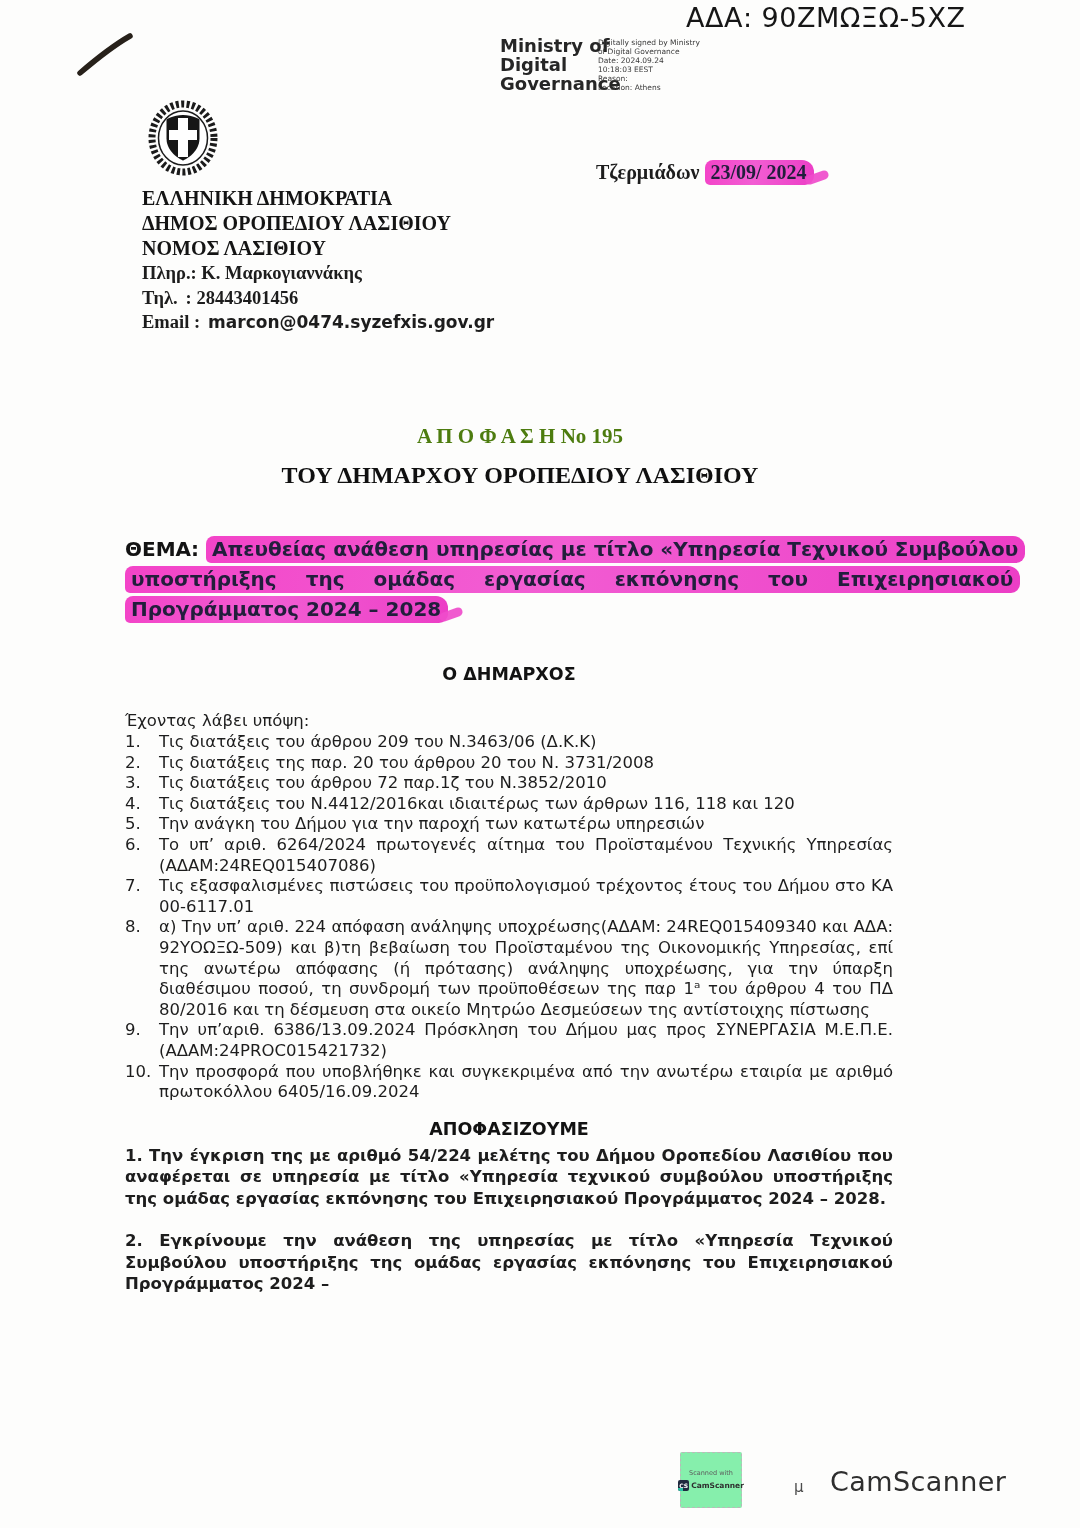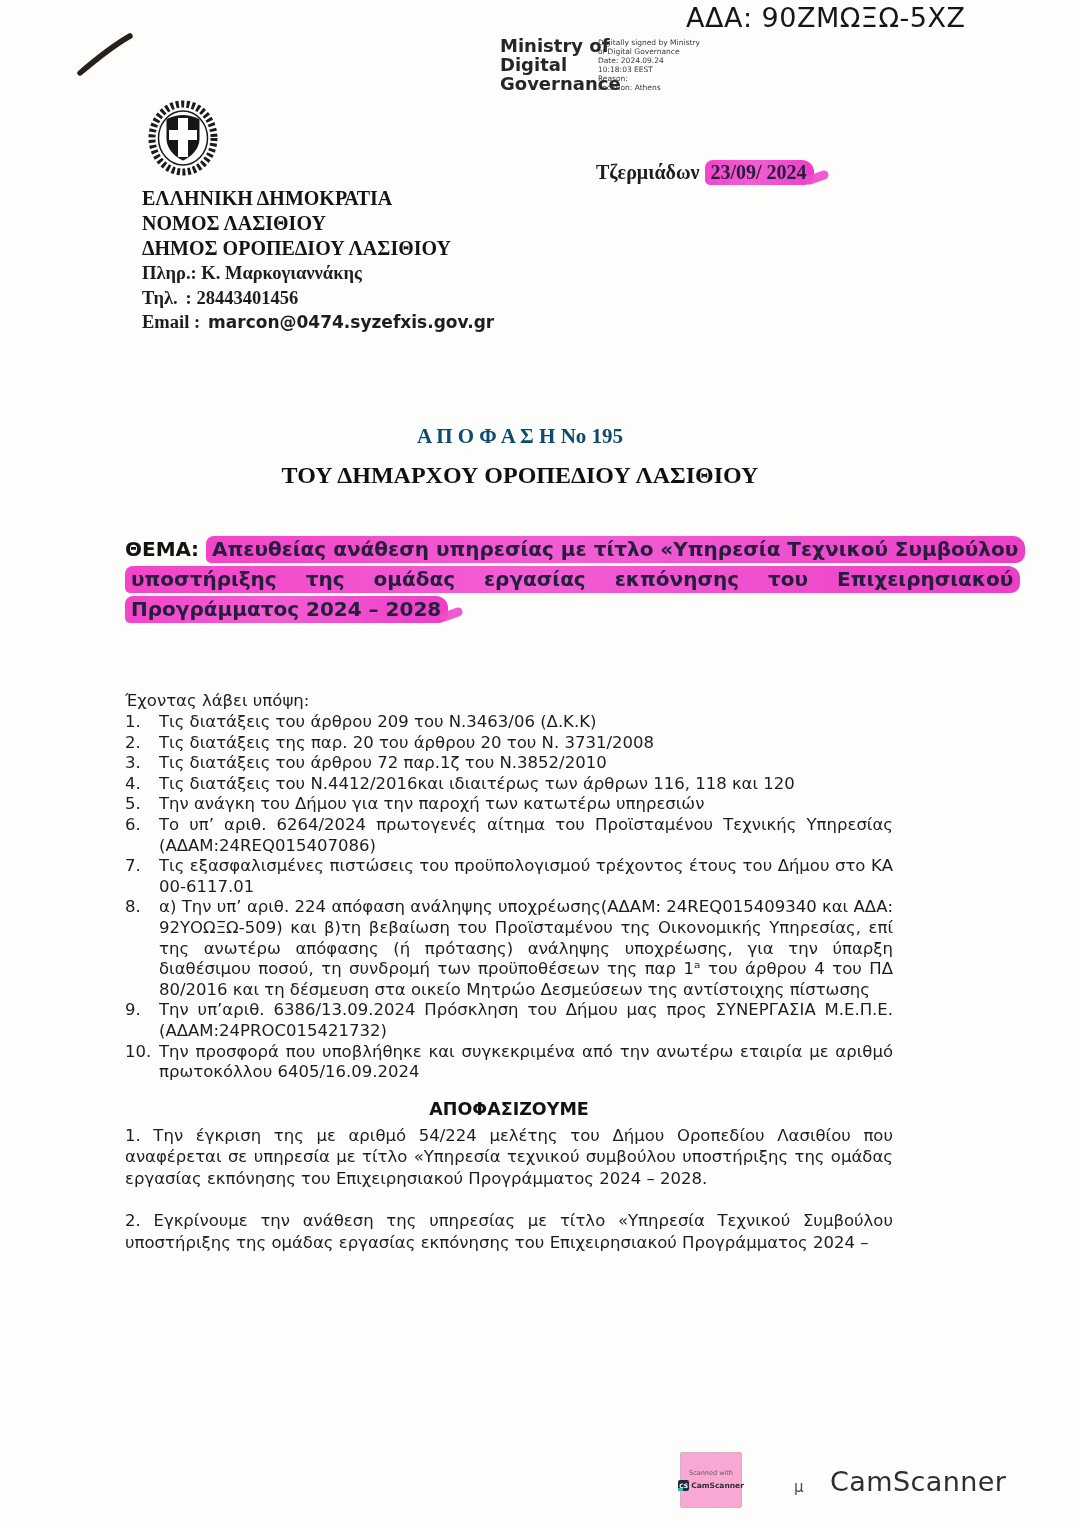--- a/index.html
+++ b/index.html
@@ -157,9 +157,9 @@
 
         <div class="org-line">ΕΛΛΗΝΙΚΗ ΔΗΜΟΚΡΑΤΙΑ</div>
 
+        <div class="org-line">ΔΗΜΟΣ ΟΡΟΠΕΔΙΟΥ ΛΑΣΙΘΙΟΥ</div>
+
         <div class="org-line">ΝΟΜΟΣ ΛΑΣΙΘΙΟΥ</div>
-
-        <div class="org-line">ΔΗΜΟΣ ΟΡΟΠΕΔΙΟΥ ΛΑΣΙΘΙΟΥ</div>
       </div>
     <div class="contact">Πληρ.: Κ. Μαρκογιαννάκης</div>
     <div class="lh-line">

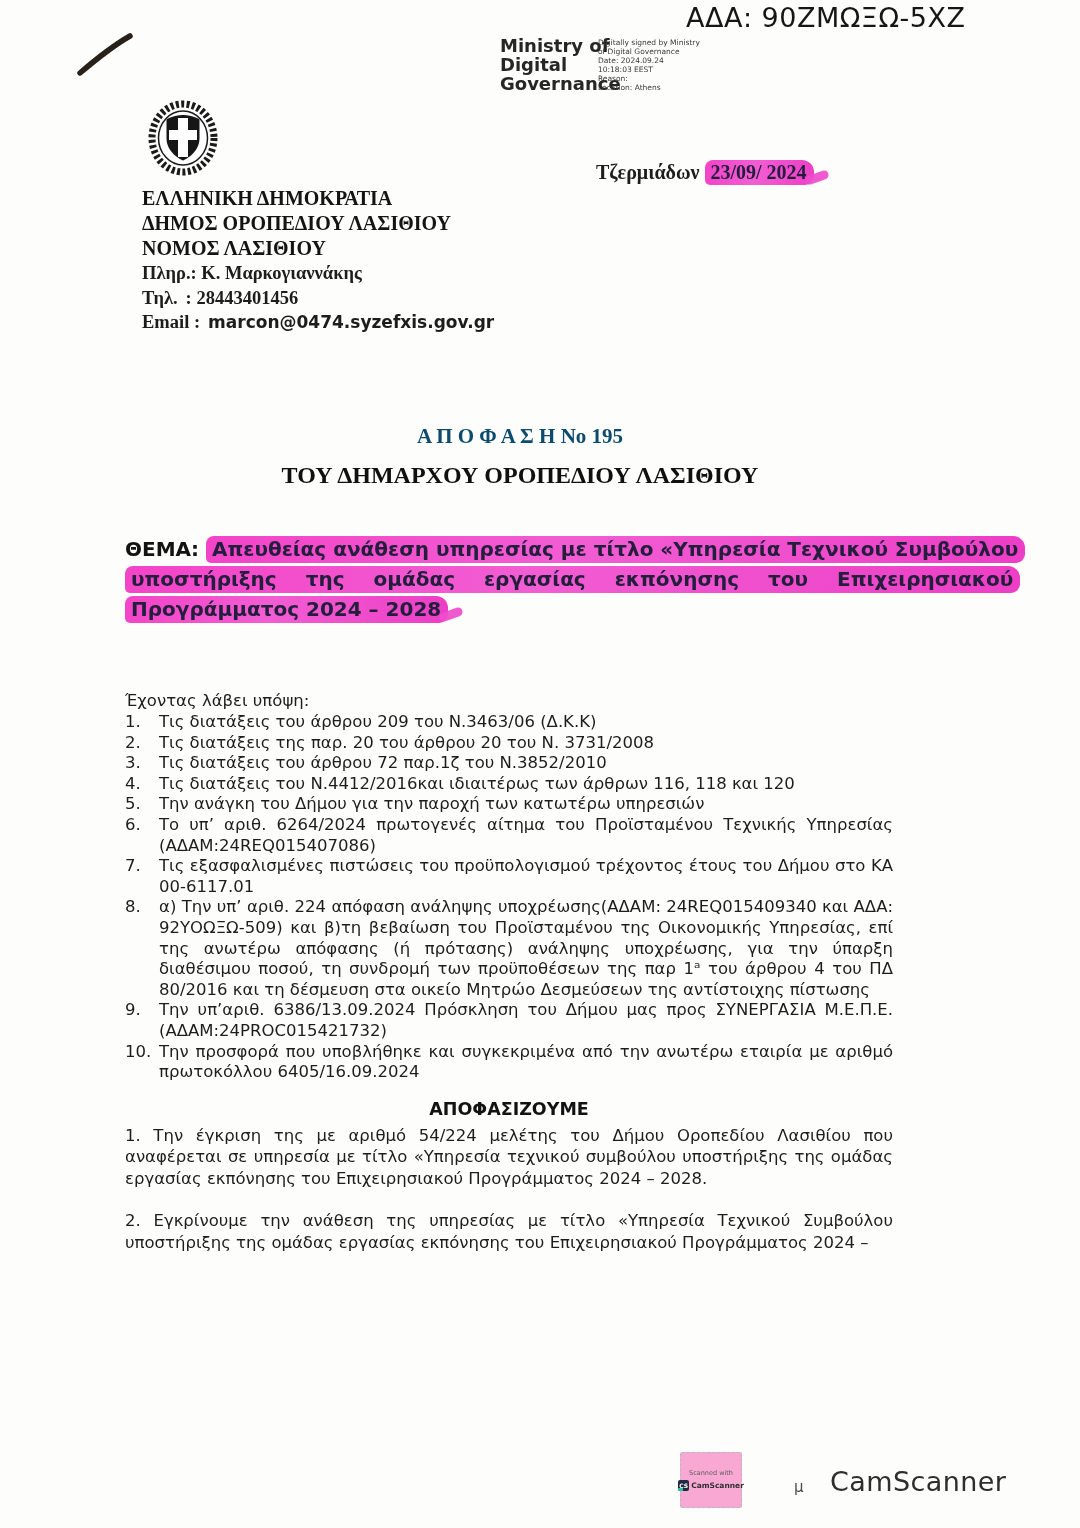--- a/index.html
+++ b/index.html
@@ -64,7 +64,7 @@
 
   
   .title-block { position: absolute; left: 125px; top: 424px; width: 790px; text-align: center; }
-  .t1 { font-size: 21px; font-weight: bold; color: #0c4a6e; }
+  .t1 { font-size: 21px; font-weight: bold; color: #4d7c0f; }
   .t2 { font-size: 24px; font-weight: bold; margin-top: 13px; color: #101010; }
 
   

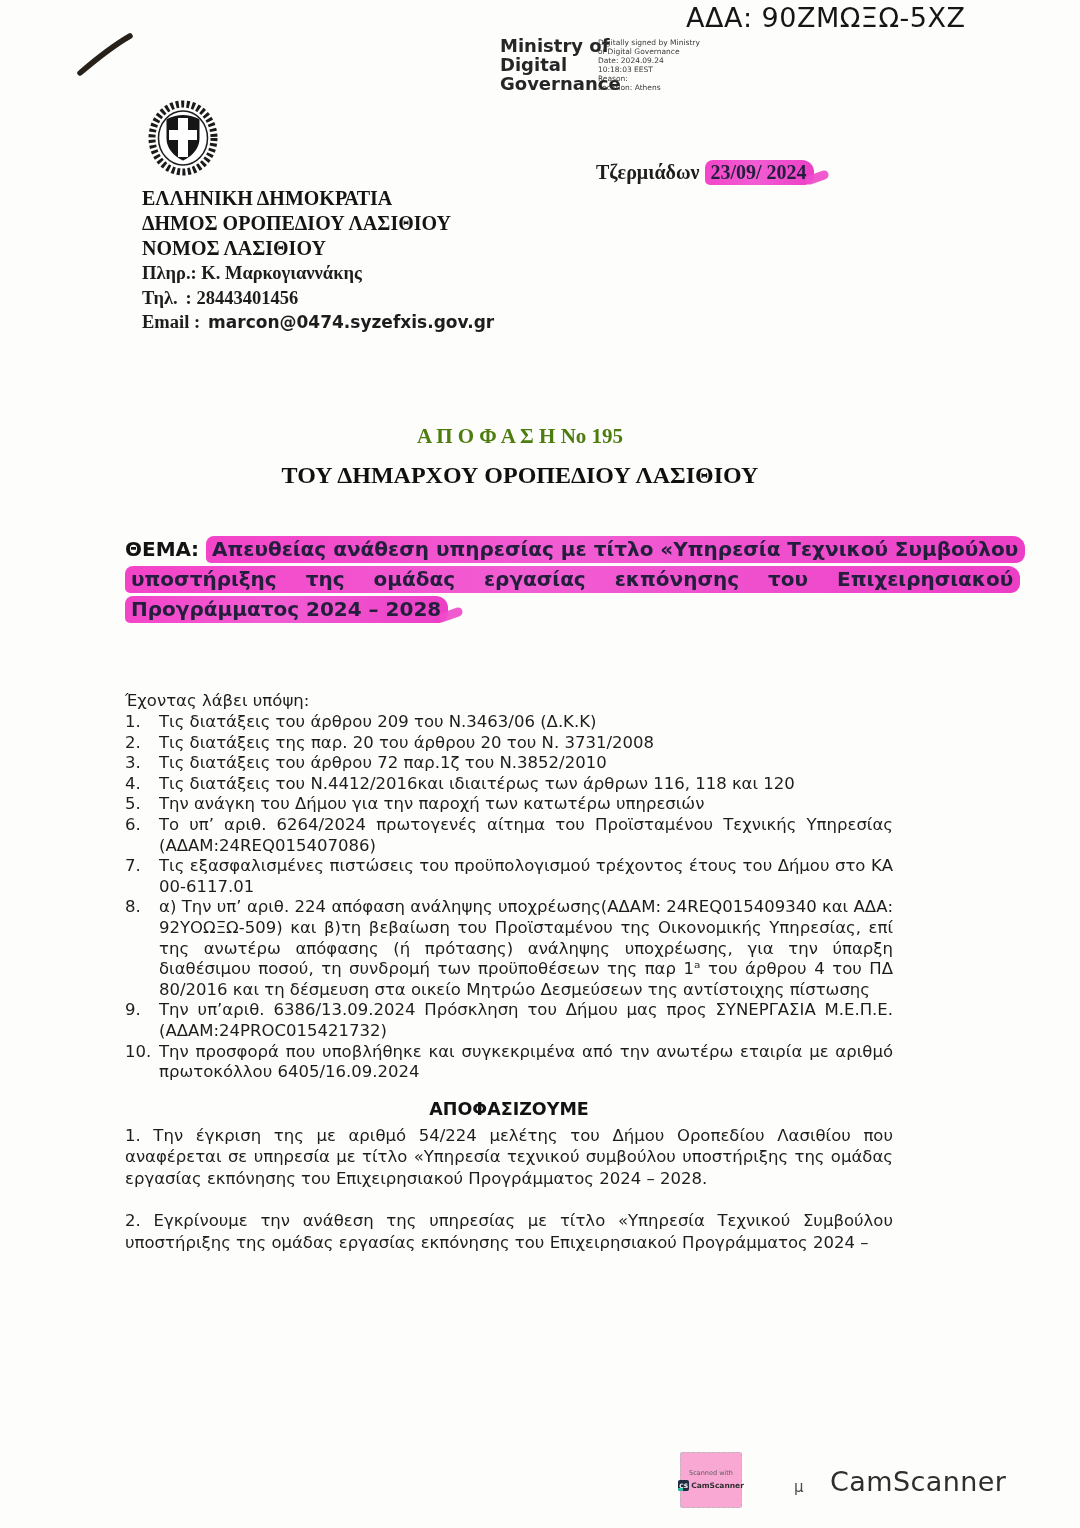--- a/index.html
+++ b/index.html
@@ -196,6 +196,7 @@
   </div>
 
   <div class="main">
+    <div class="h-center">Ο ΔΗΜΑΡΧΟΣ</div>
     <div class="preamble">Έχοντας λάβει υπόψη:</div>
     <div class="c-list">
 

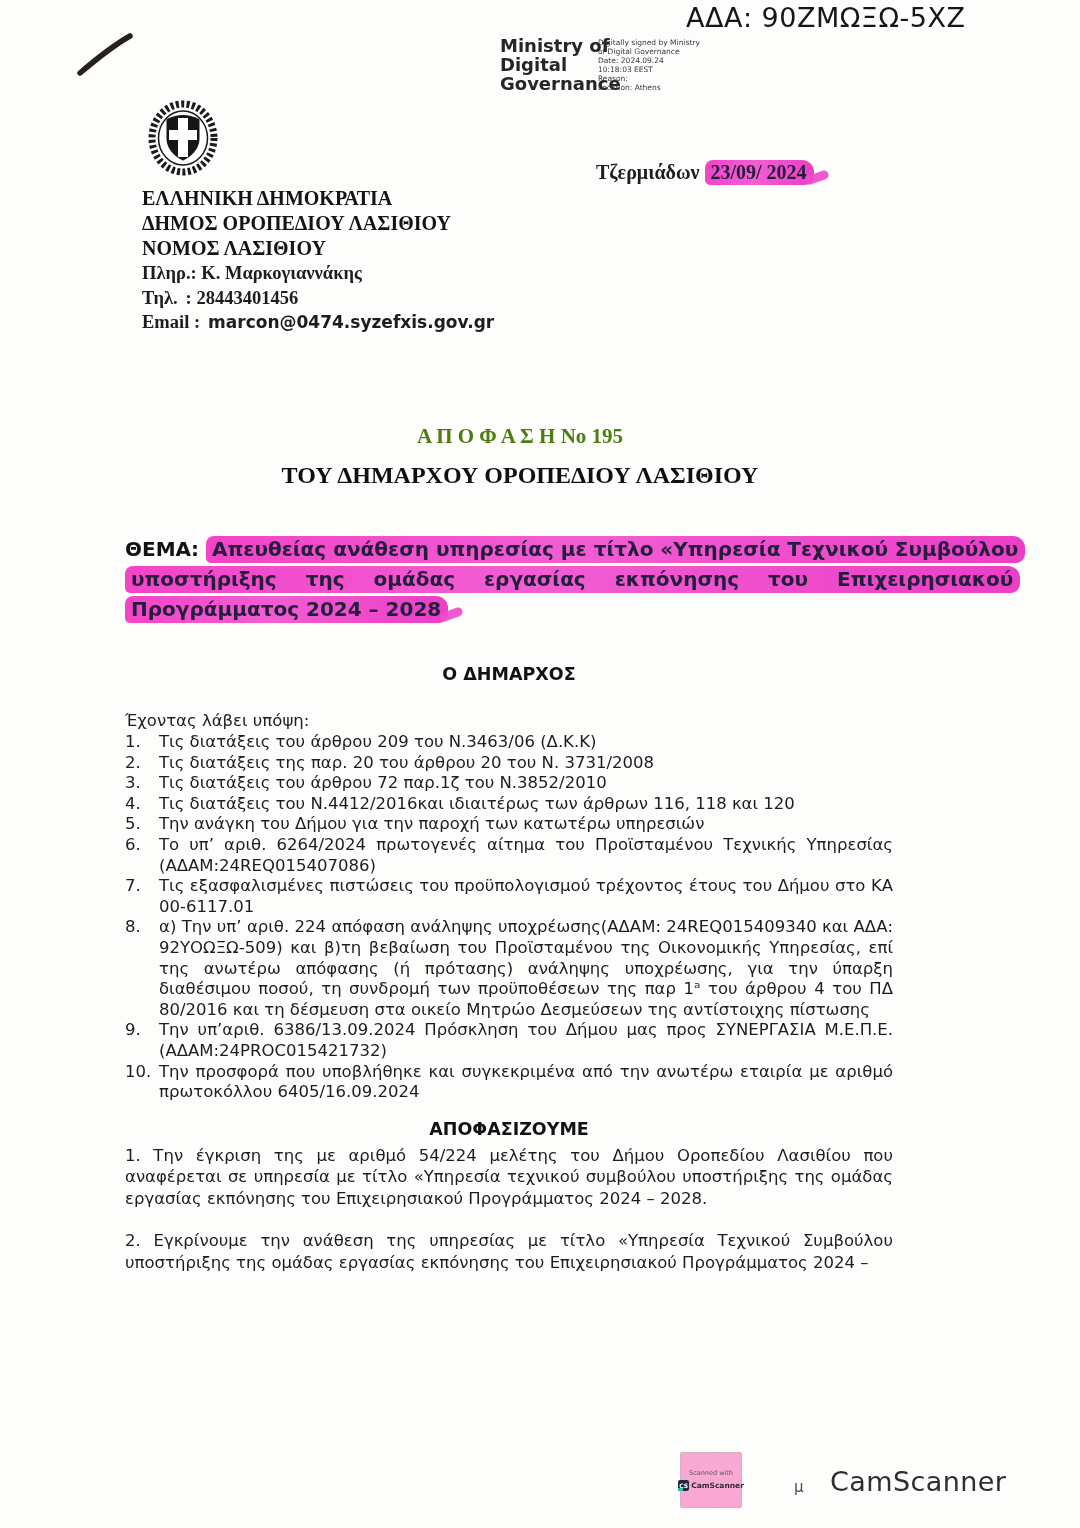--- a/index.html
+++ b/index.html
@@ -82,7 +82,7 @@
   .c-num { font-size: 16.5px; line-height: 20.6px; }
   .c-text { font-size: 16.5px; line-height: 20.6px; text-align: justify; }
   .decide { margin-top: 16px; }
-  .d-list { margin-top: 6px; }
+  .d-list { margin-top: 6px; font-weight: bold; }
   .d-para { margin: 0 0 21px 0; font-size: 16.5px; line-height: 21.5px; text-align: justify; }
 
   

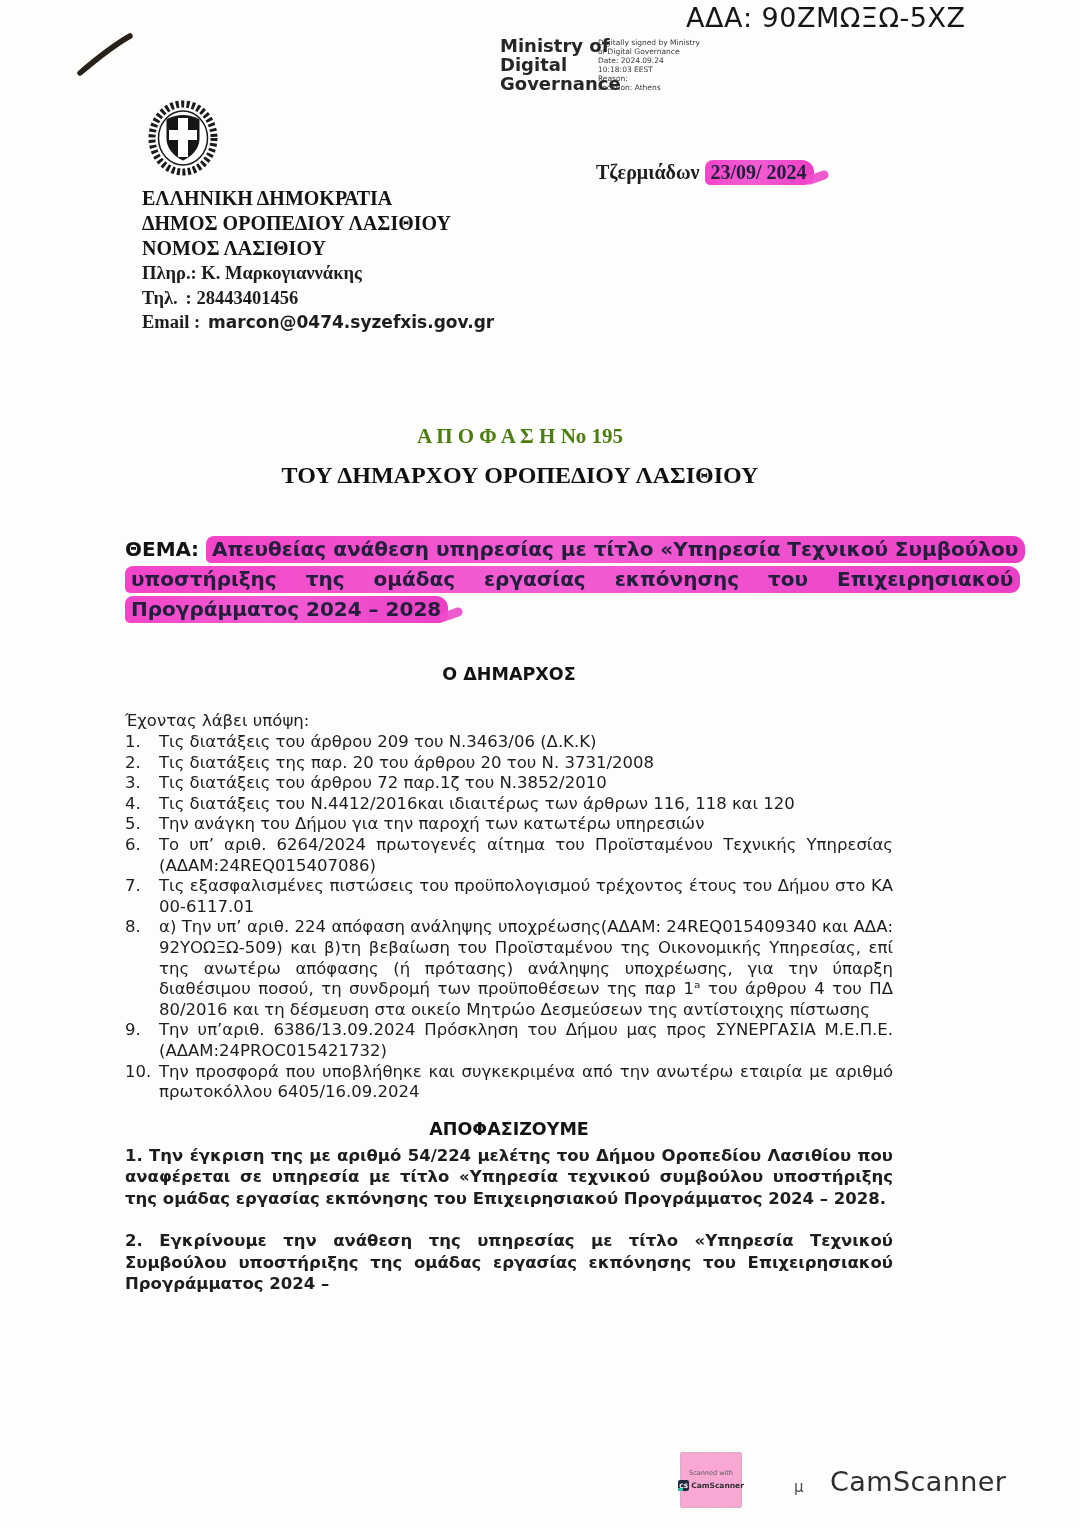--- a/index.html
+++ b/index.html
@@ -88,7 +88,7 @@
   
   .scan-badge {
     position: absolute; left: 680px; top: 1452px; width: 60px; height: 54px;
-    background: #f9a8d4; border: 1px dashed #b9b9b9; border-radius: 2px;
+    background: #86efac; border: 1px dashed #b9b9b9; border-radius: 2px;
     display: flex; flex-direction: column; align-items: center; justify-content: center; gap: 3px;
   }
   .badge-top { font-size: 6.5px; color: #5c5c5c; }

